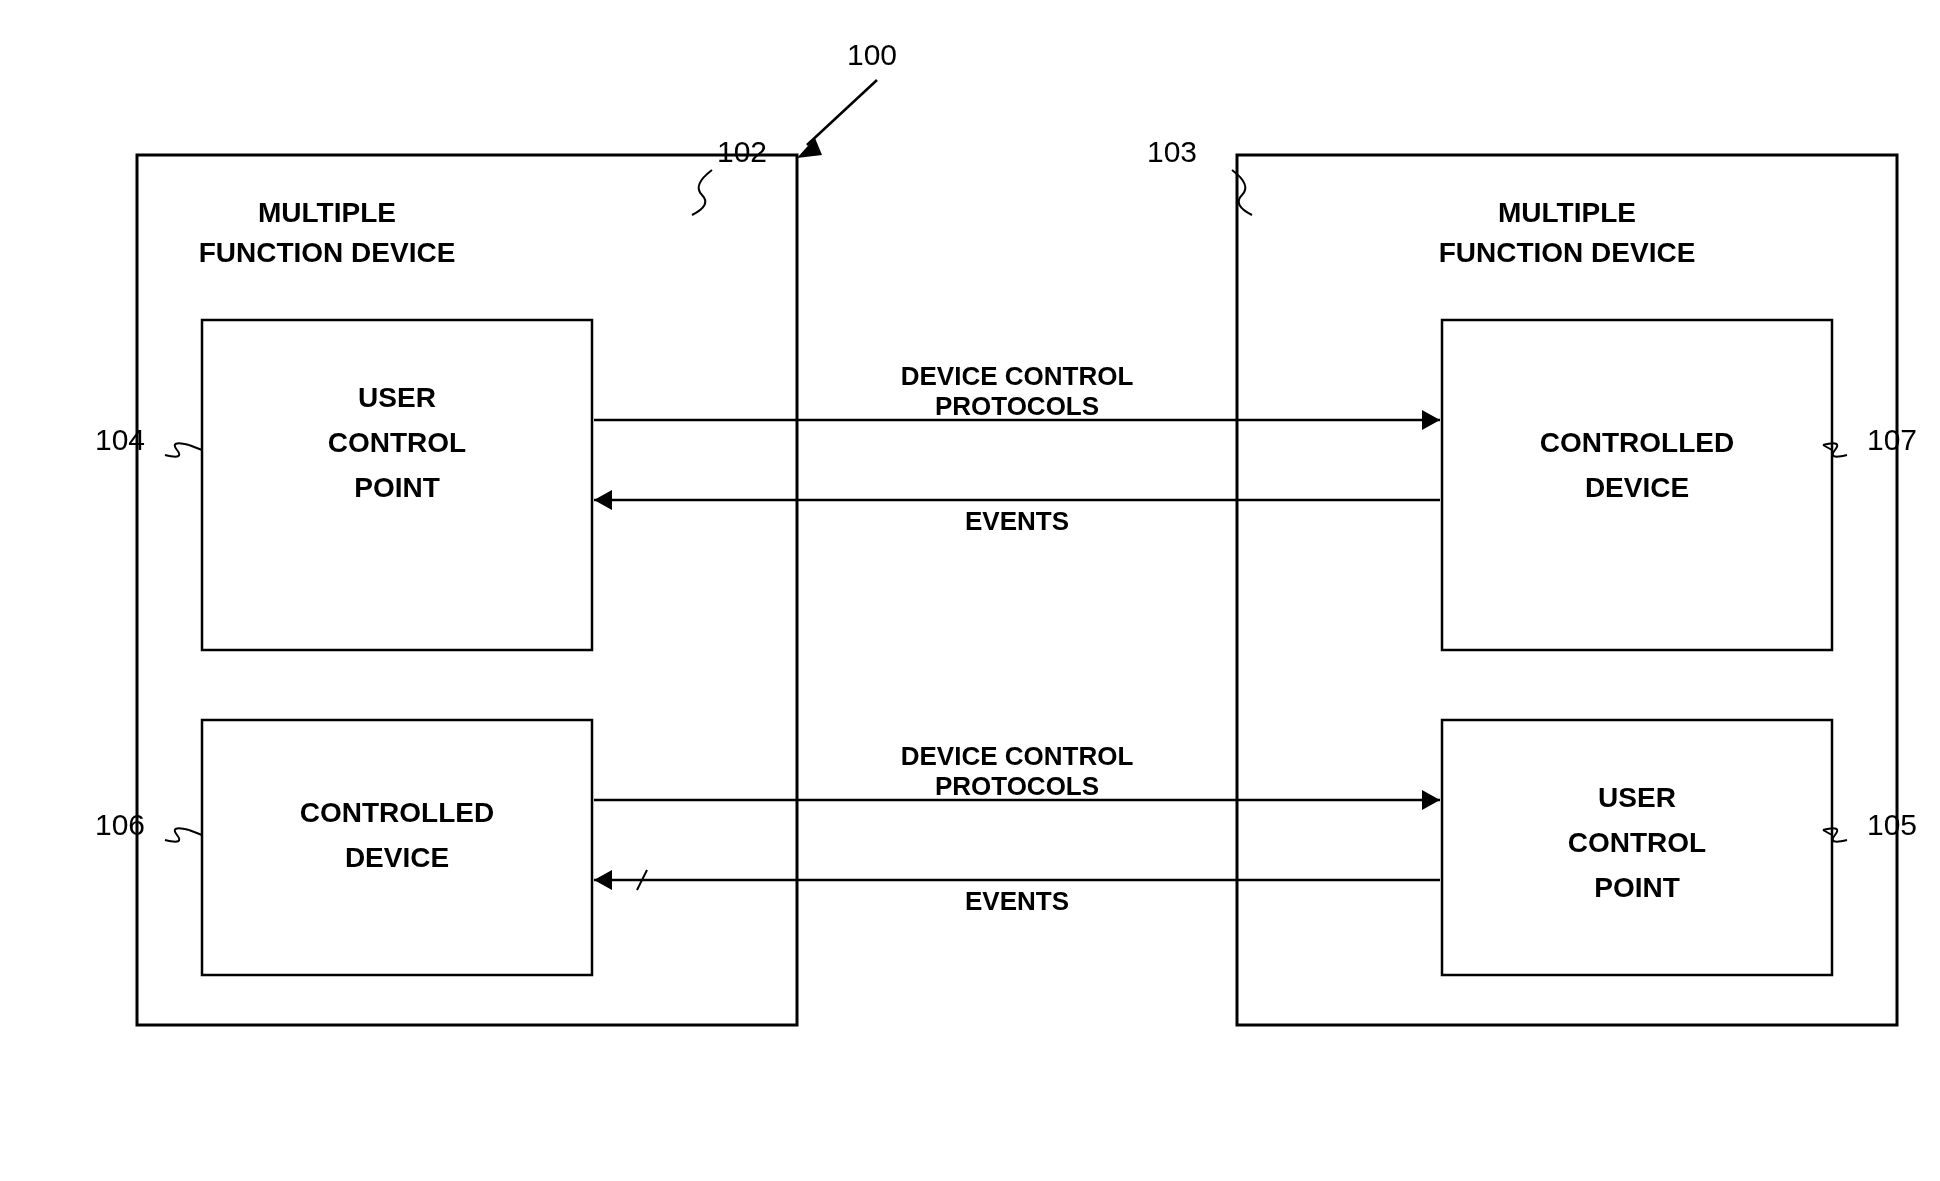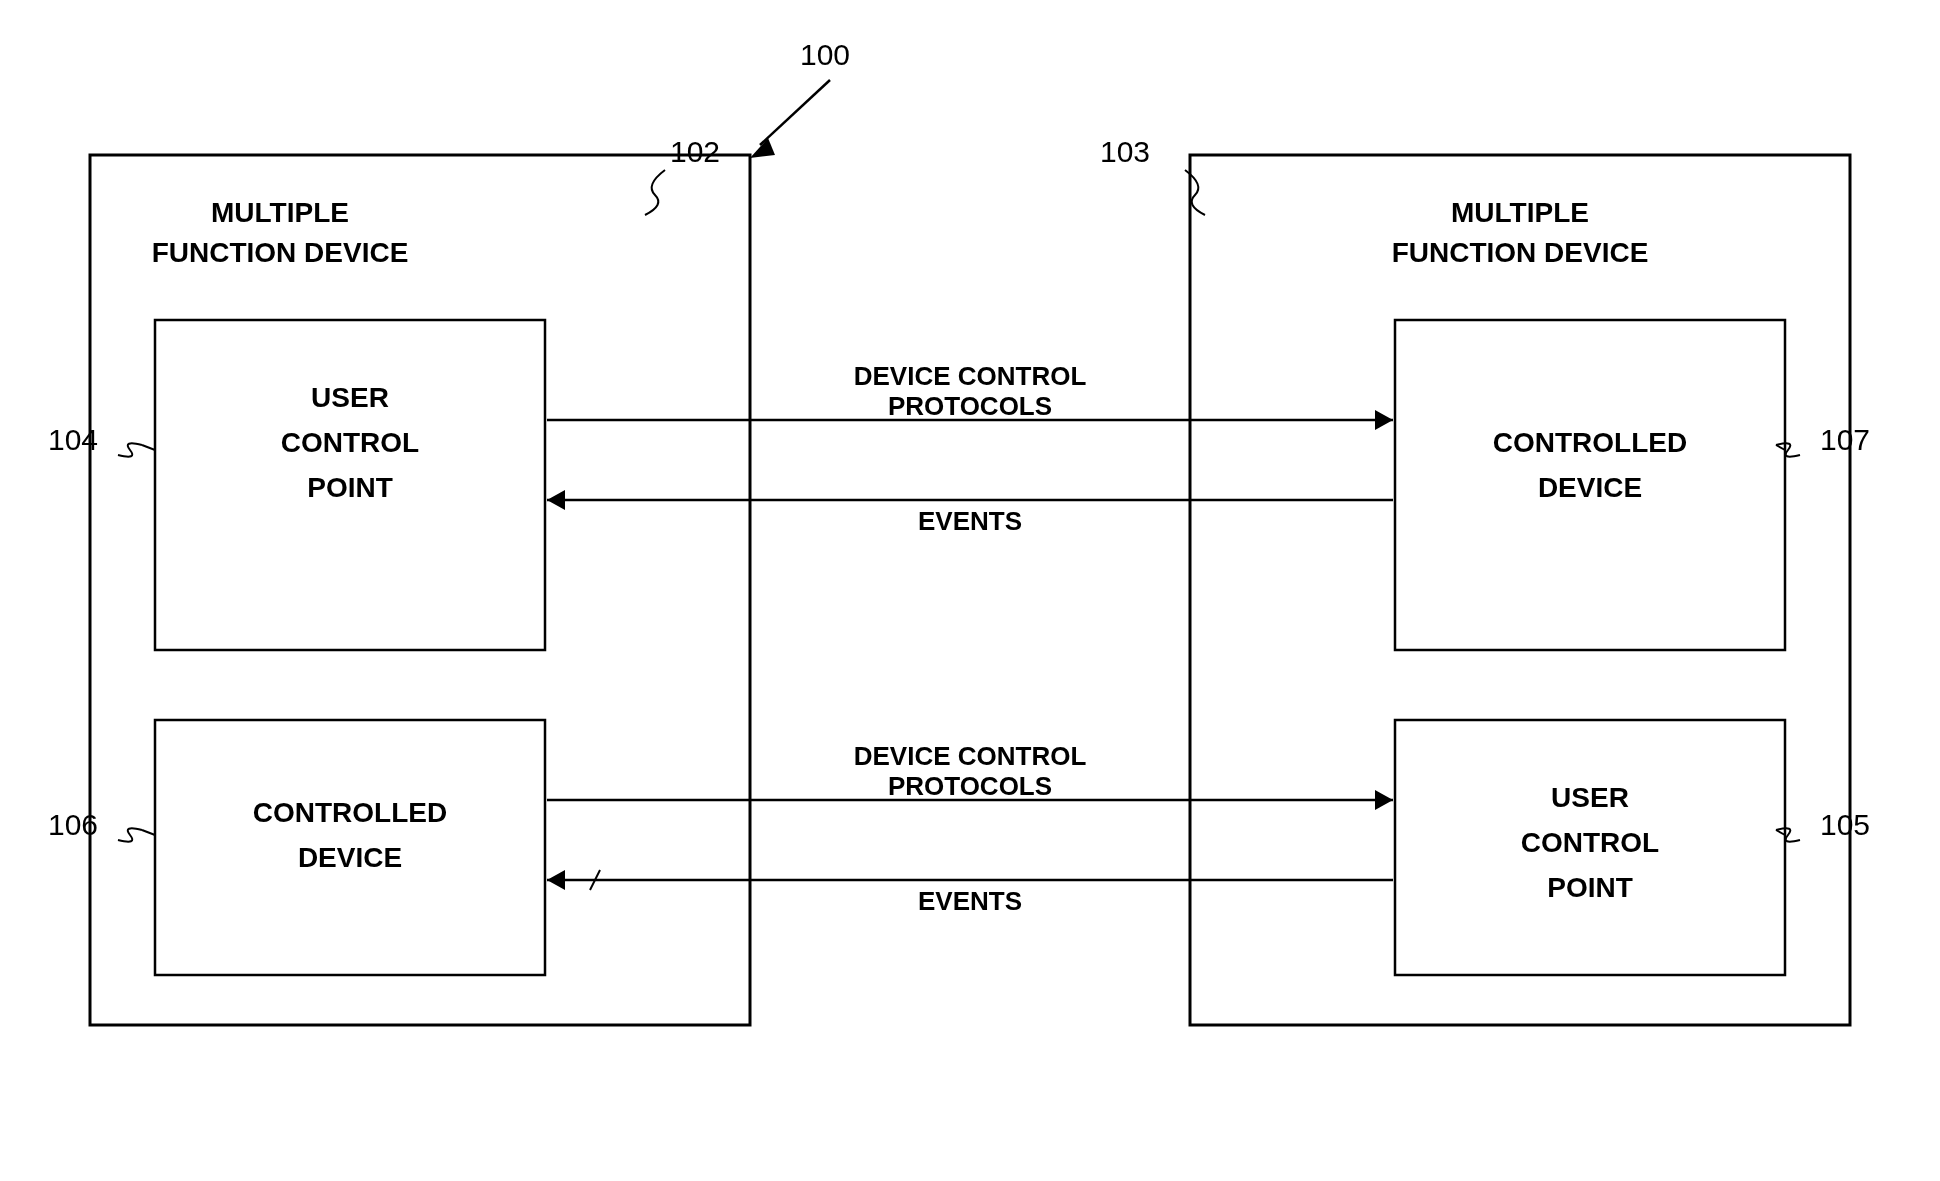--- a/index.html
+++ b/index.html
@@ -18,6 +18,7 @@
       top: 0; left: 0;
       width: 1940px;
       height: 1181px;
+      padding-left: 47px;
     }
 
     svg {

